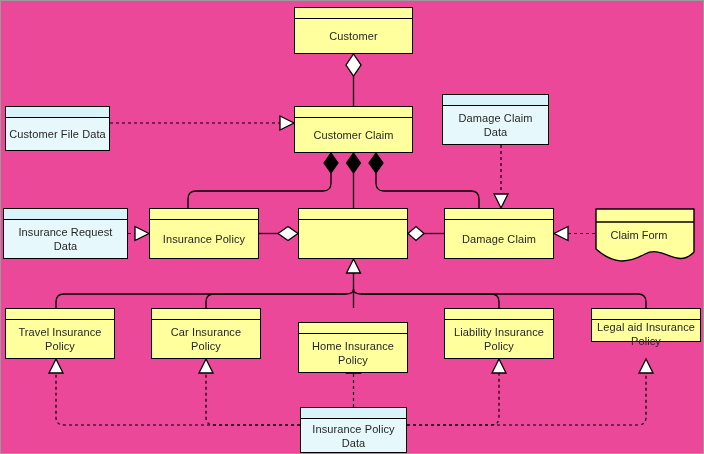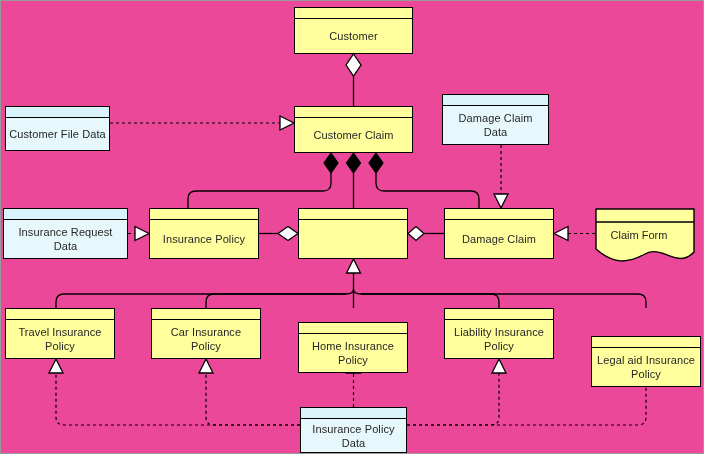--- a/index.html
+++ b/index.html
@@ -240,7 +240,7 @@
     <div class="body">Liability Insurance Policy</div>
   </div>
 
-  <div class="node yellow" style="left:590px; top:307px; width:110px; height:51px;margin-top:28px;">
+  <div class="node yellow" style="left:590px; top:307px; width:110px; height:34px;">
     <div class="band"></div>
     <div class="body">Legal aid Insurance Policy</div>
   </div>

